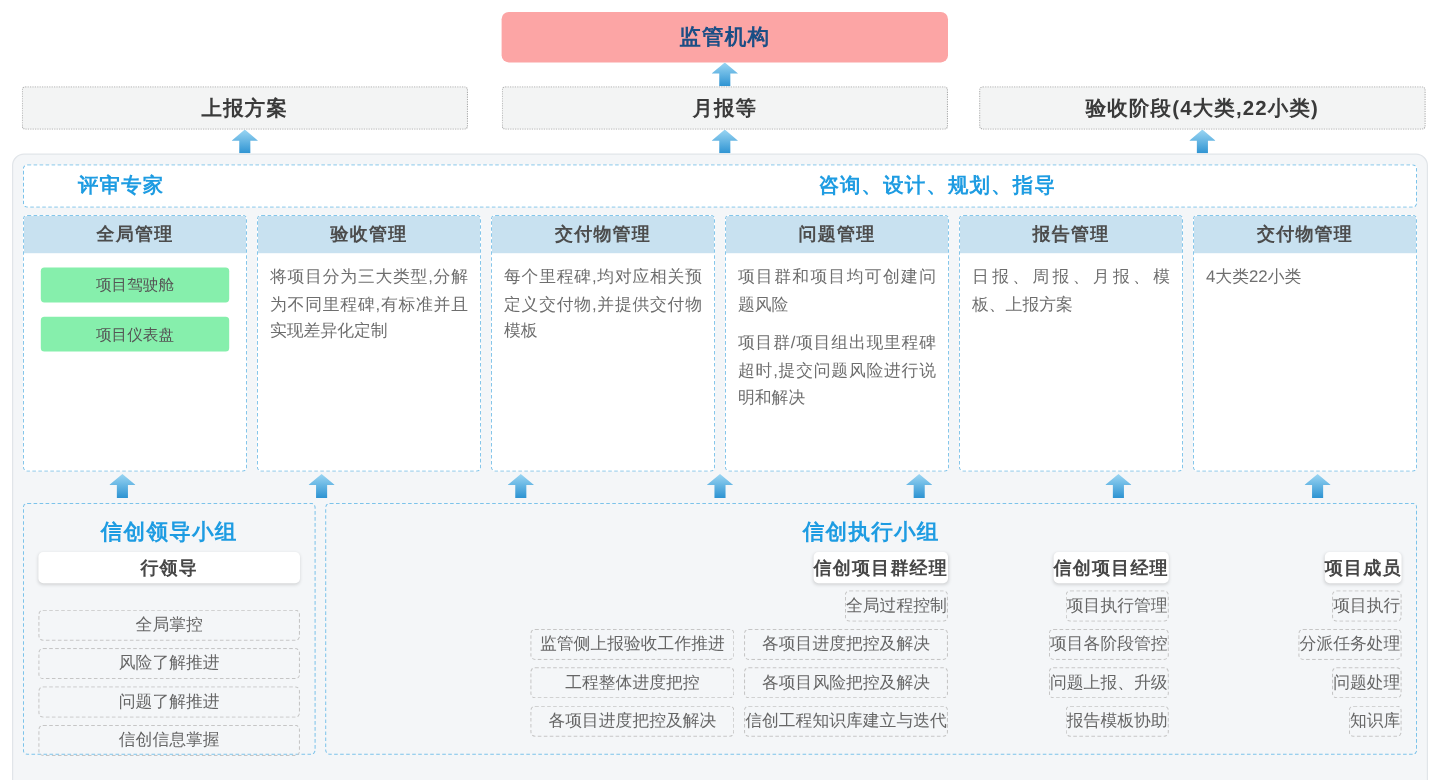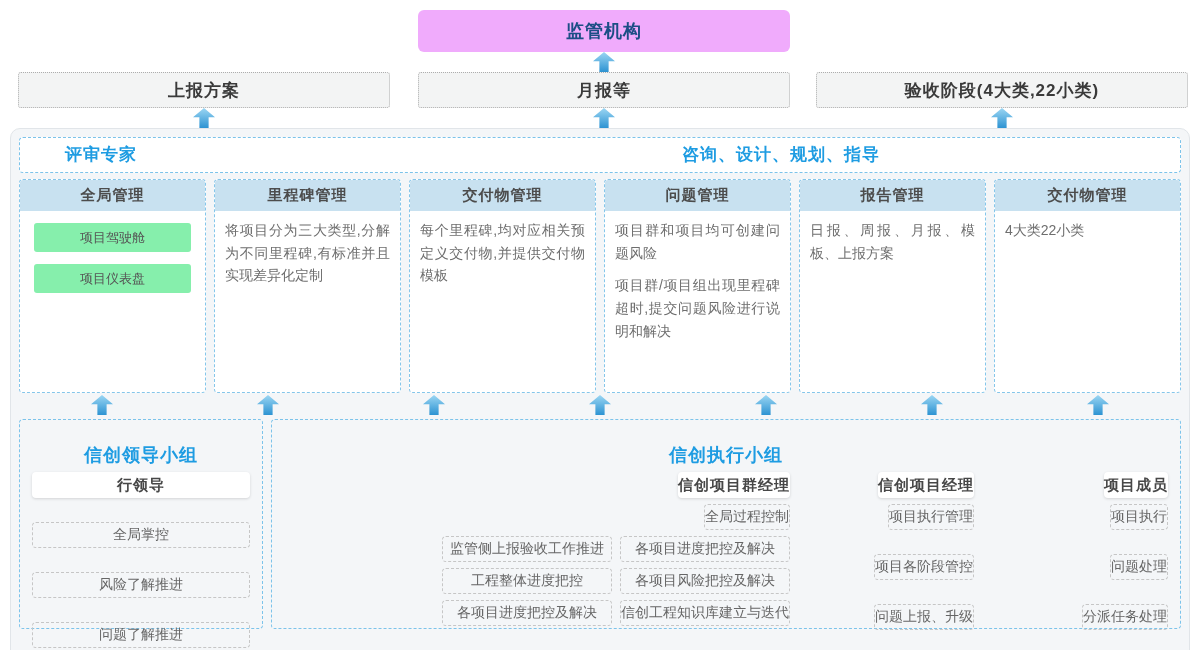--- a/index.html
+++ b/index.html
@@ -9,7 +9,7 @@
 
   
   .regulator { position:absolute; left:418px; top:10px; width:372px; height:42px;
-    background:#f0abfc; border-radius:6px; display:flex; align-items:center; justify-content:center;
+    background:#fca5a5; border-radius:6px; display:flex; align-items:center; justify-content:center;
     font-size:18px; font-weight:bold; color:#1b4e85; letter-spacing:1px; }
   .top-box { position:absolute; top:72px; height:36px;
     background:#f3f4f4; border:1px dotted #adadad; border-radius:3px;

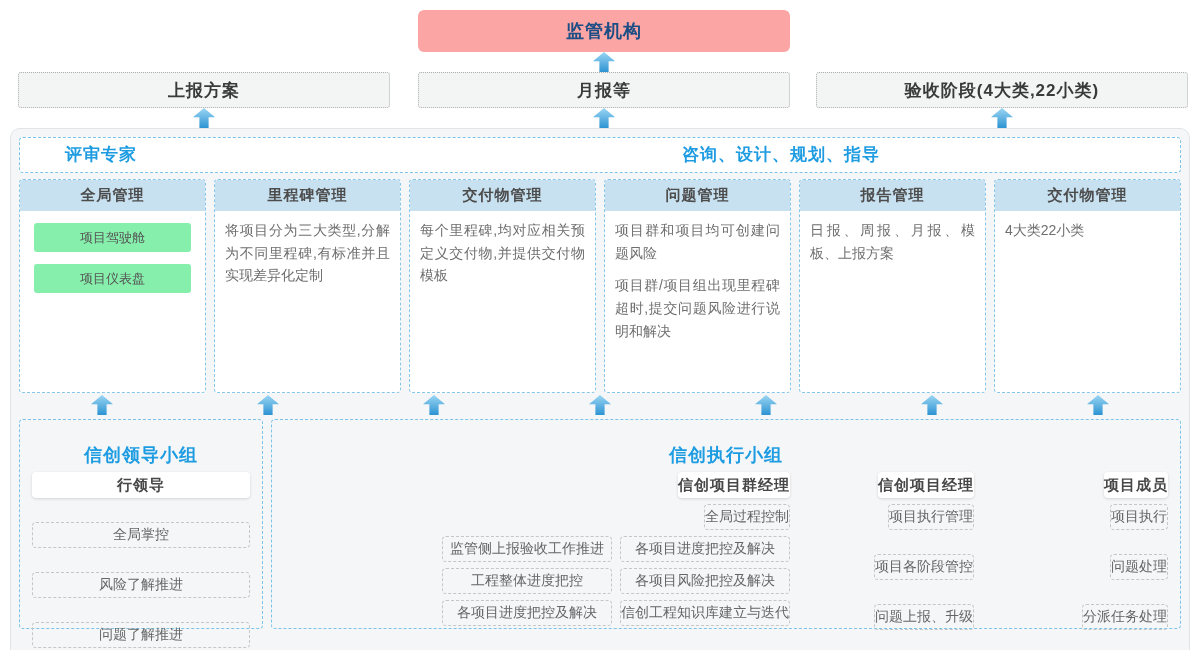--- a/index.html
+++ b/index.html
@@ -110,7 +110,7 @@
 
 
     <div class="pcol">
-      <div class="pcol-head">里程碑管理</div>
+      <div class="pcol-head">验收管理</div>
       <div class="pcol-body">
         <p>将项目分为三大类型,分解为不同里程碑,有标准并且实现差异化定制</p>
       </div>

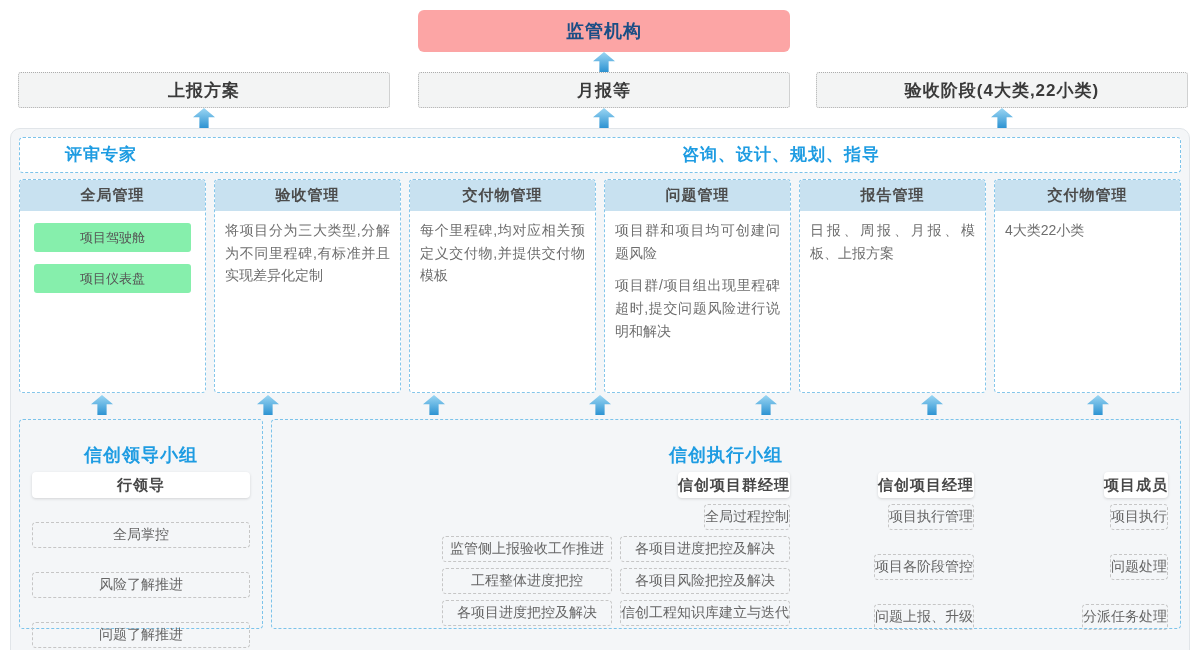--- a/index.html
+++ b/index.html
@@ -58,7 +58,7 @@
   .group-box { border:1px dashed #7cc3ea; border-radius:4px; position:relative; }
   .leader-box { width:244px; flex:none; }
   .executor-box { flex:1; }
-  .group-title { text-align:center; margin-top:20px; height:30px; line-height:30px;
+  .group-title { text-align:center; margin-top:8px; height:30px; line-height:30px;
     font-size:18px; font-weight:bold; color:#1e9ce2; letter-spacing:1px; }
   .role-head { height:26px; background:#ffffff; border-radius:4px;
     box-shadow:0 1px 3px rgba(0,0,0,.14); display:flex; align-items:center; justify-content:center;

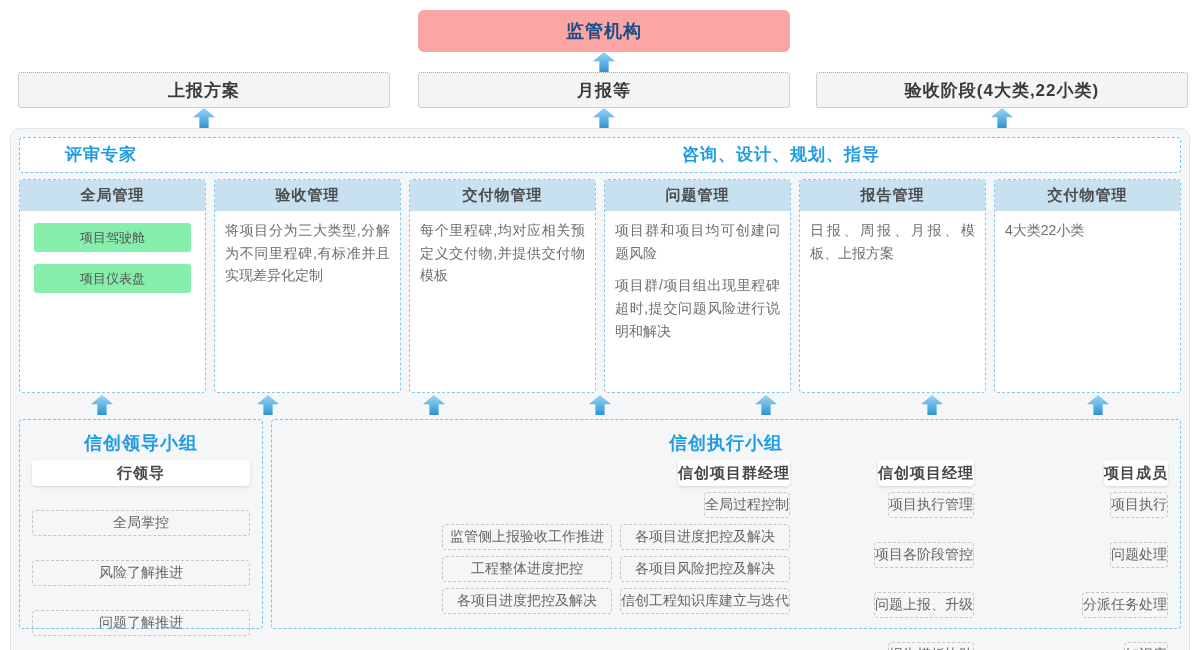--- a/index.html
+++ b/index.html
@@ -65,7 +65,7 @@
     font-size:15px; font-weight:bold; color:#474747; letter-spacing:1px; }
   .task-chip { height:26px; border:1px dashed #c6c6c6; border-radius:4px;
     display:flex; align-items:center; justify-content:center;
-    font-size:14px; color:#666666; margin-top:24px; white-space:nowrap; }
+    font-size:14px; color:#666666; margin-top:6px; white-space:nowrap; }
   .leader-inner { padding:0 12px; }
   .leader-inner .role-head { margin-top:2px; margin-bottom:22px; }
   .executor-inner { padding:0 12px; display:flex; gap:12px; }

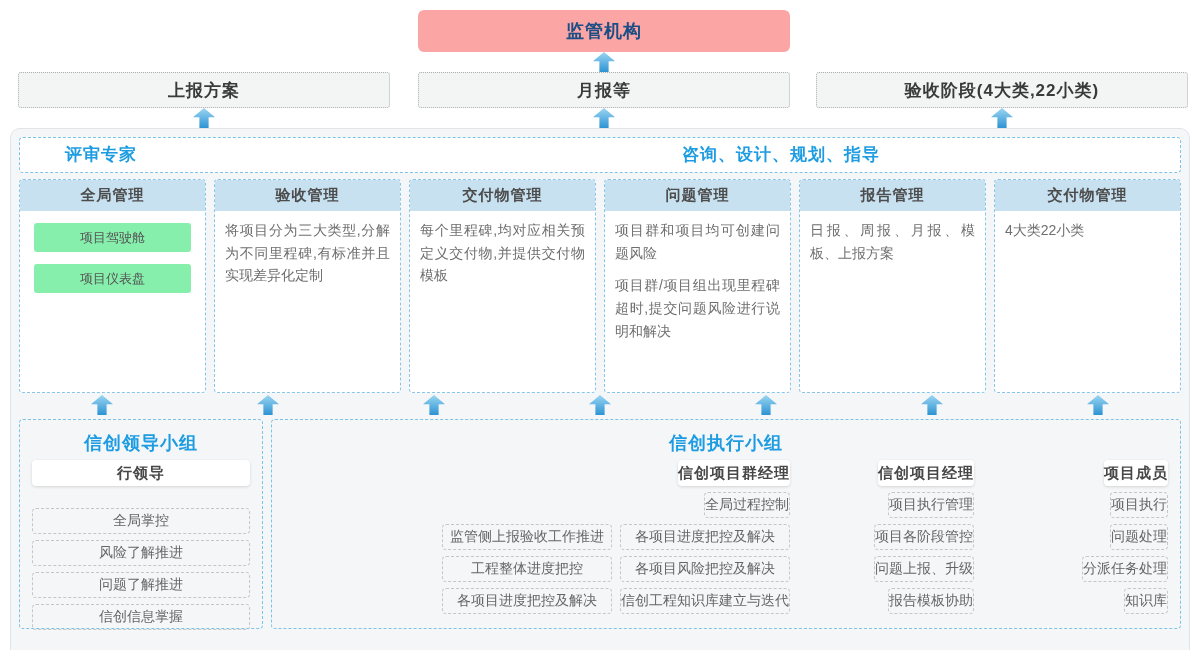--- a/index.html
+++ b/index.html
@@ -212,8 +212,8 @@
         <div class="sub-col sub3">
           <div class="role-head">项目成员</div>
           <div class="task-chip" style="margin-top:0;">项目执行</div>
+          <div class="task-chip">分派任务处理</div>
           <div class="task-chip">问题处理</div>
-          <div class="task-chip">分派任务处理</div>
           <div class="task-chip">知识库</div>
         </div>
 

